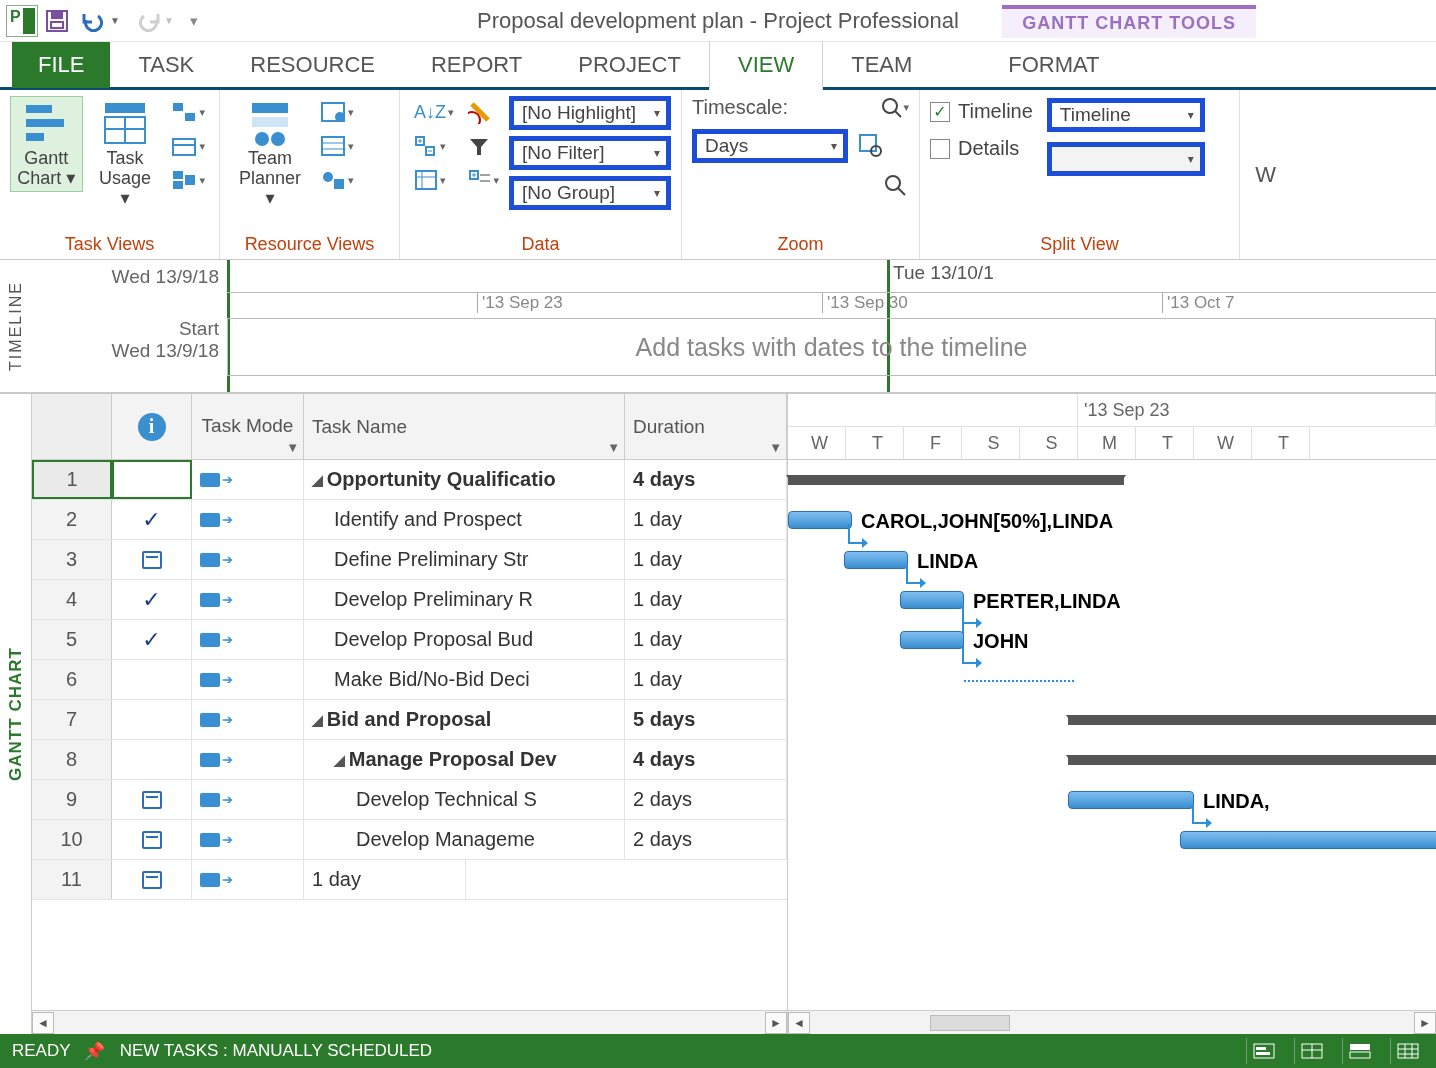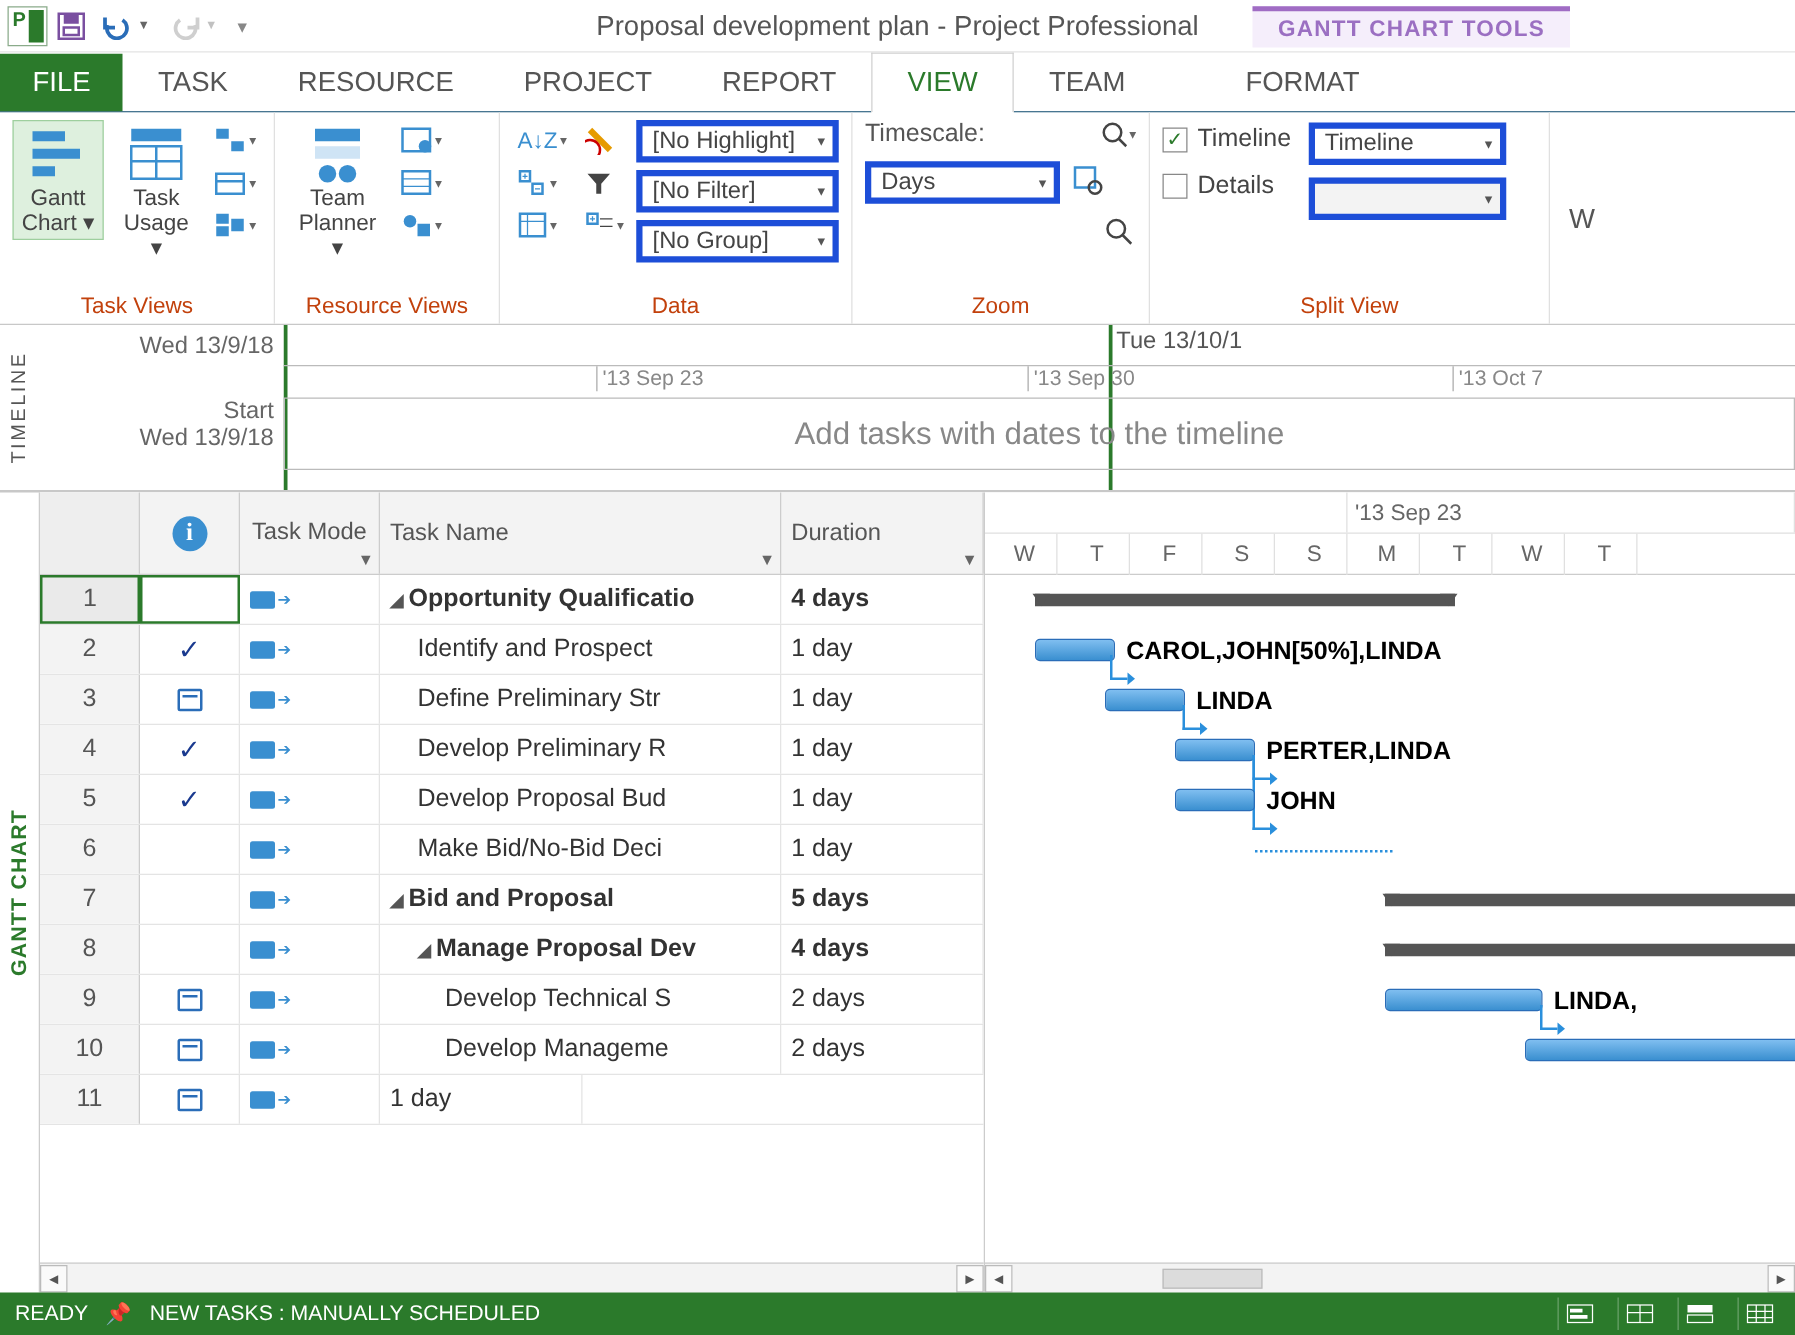--- a/index.html
+++ b/index.html
@@ -18,7 +18,7 @@
 .qat .contextual-tab .ct-inner { background:#f5eefb; border-top:4px solid #a06cc4; padding:4px 20px; color:#9b6fc2; font-weight:600; letter-spacing:1px; font-size:18px;}
 
 
-.ribbon-tabs { height:48px; display:flex; align-items:center; padding-left:0; border-bottom:1px solid #0c4a6e; }
+.ribbon-tabs { height:48px; display:flex; align-items:center; padding-left:12px; border-bottom:3px solid #0c4a6e; }
 .ribbon-tabs .tab { padding:10px 28px; font-size:22px; color:#555; cursor:pointer;}
 .ribbon-tabs .file-tab { background:#2b7a2b; color:#fff; padding:10px 26px; font-size:22px;}
 .ribbon-tabs .tab.active { border:1px solid #d0d0d0; border-bottom:2px solid #fff; color:#2b7a2b; font-weight:500; margin-bottom:-1px; background:#fff;}

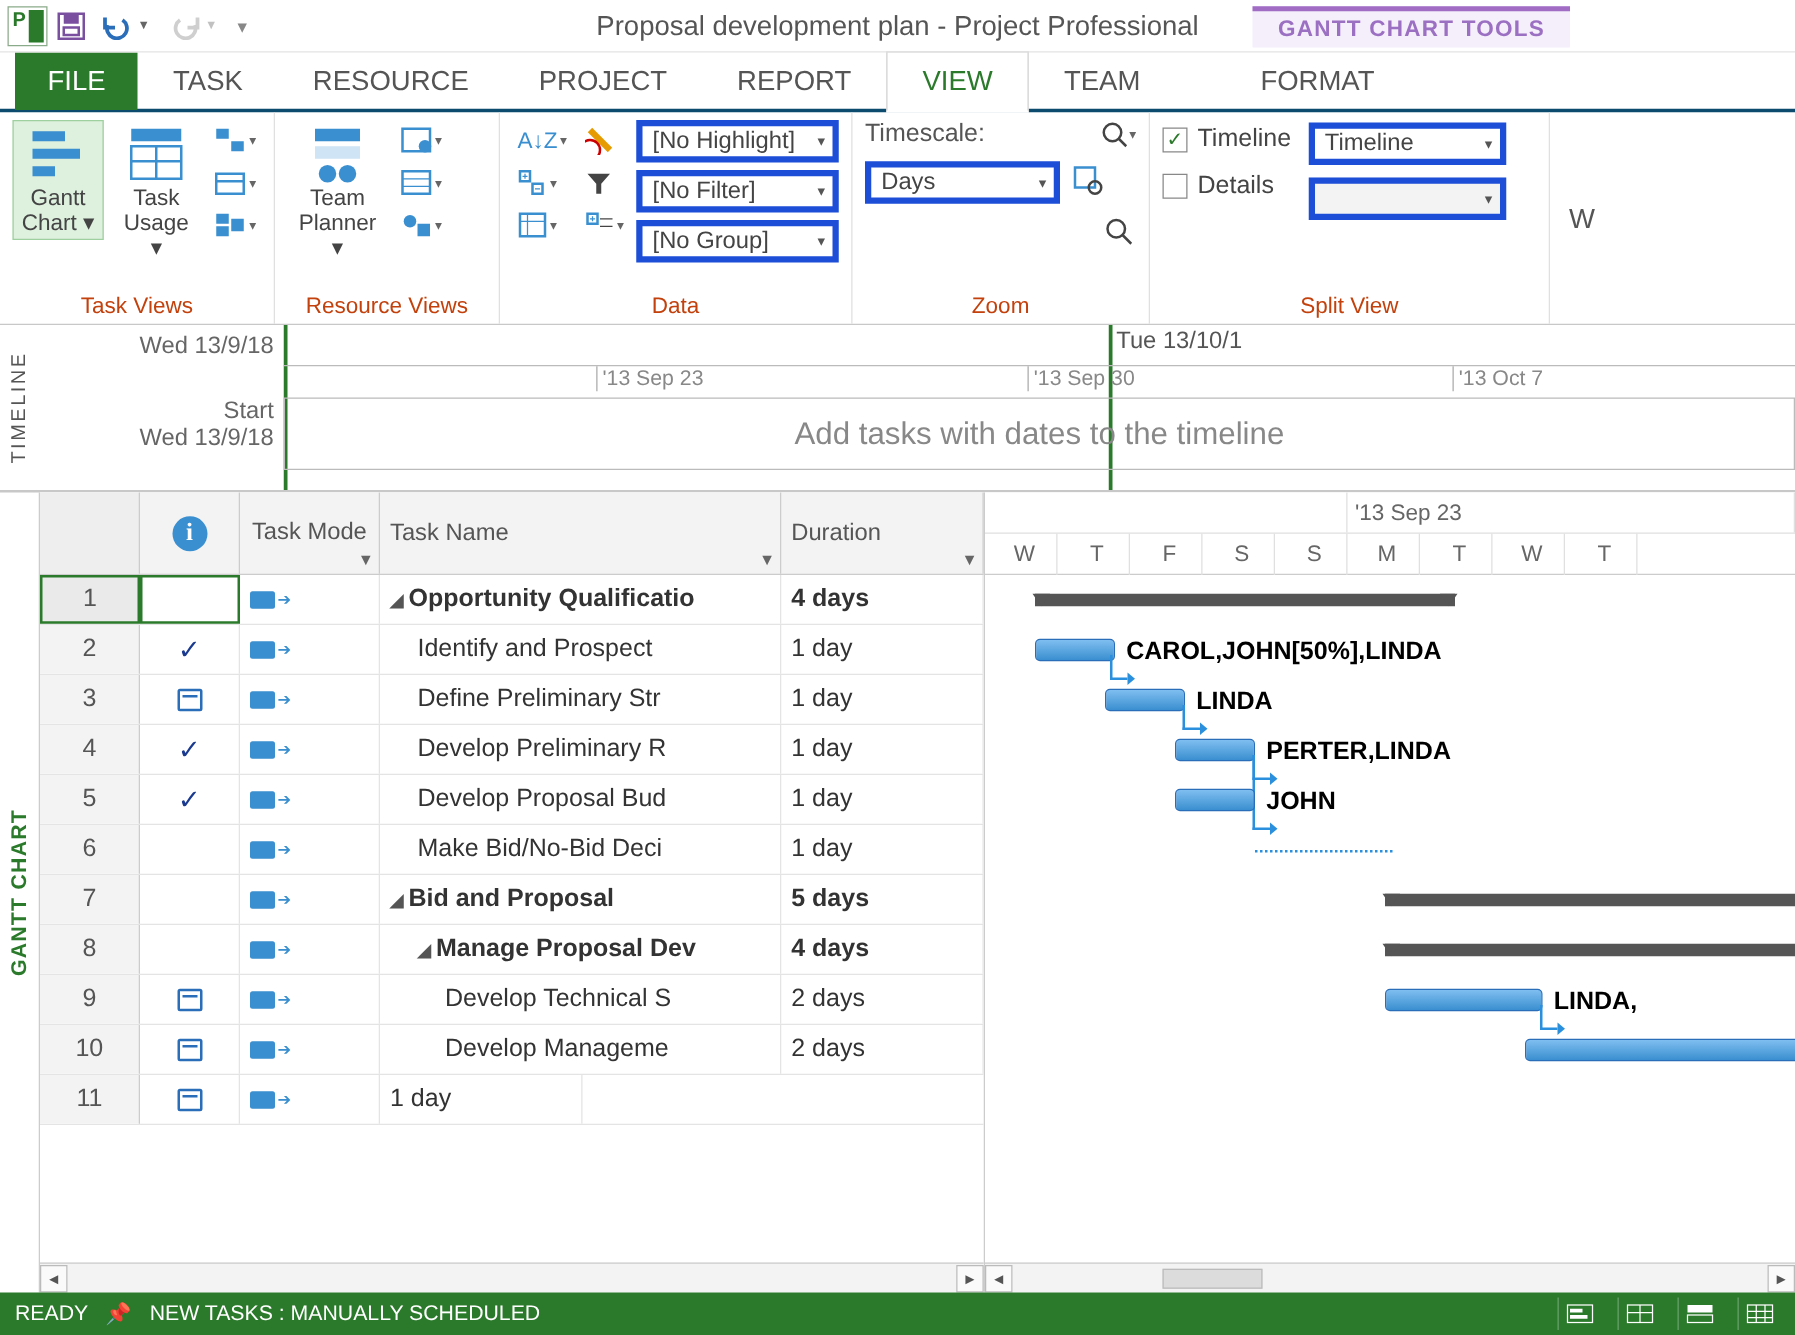--- a/index.html
+++ b/index.html
@@ -160,8 +160,8 @@
   <div class="file-tab">FILE</div>
   <div class="tab">TASK</div>
   <div class="tab">RESOURCE</div>
+  <div class="tab">REPORT</div>
   <div class="tab">PROJECT</div>
-  <div class="tab">REPORT</div>
   <div class="tab active">VIEW</div>
   <div class="tab">TEAM</div>
   <div class="tab" style="margin-left:40px">FORMAT</div>

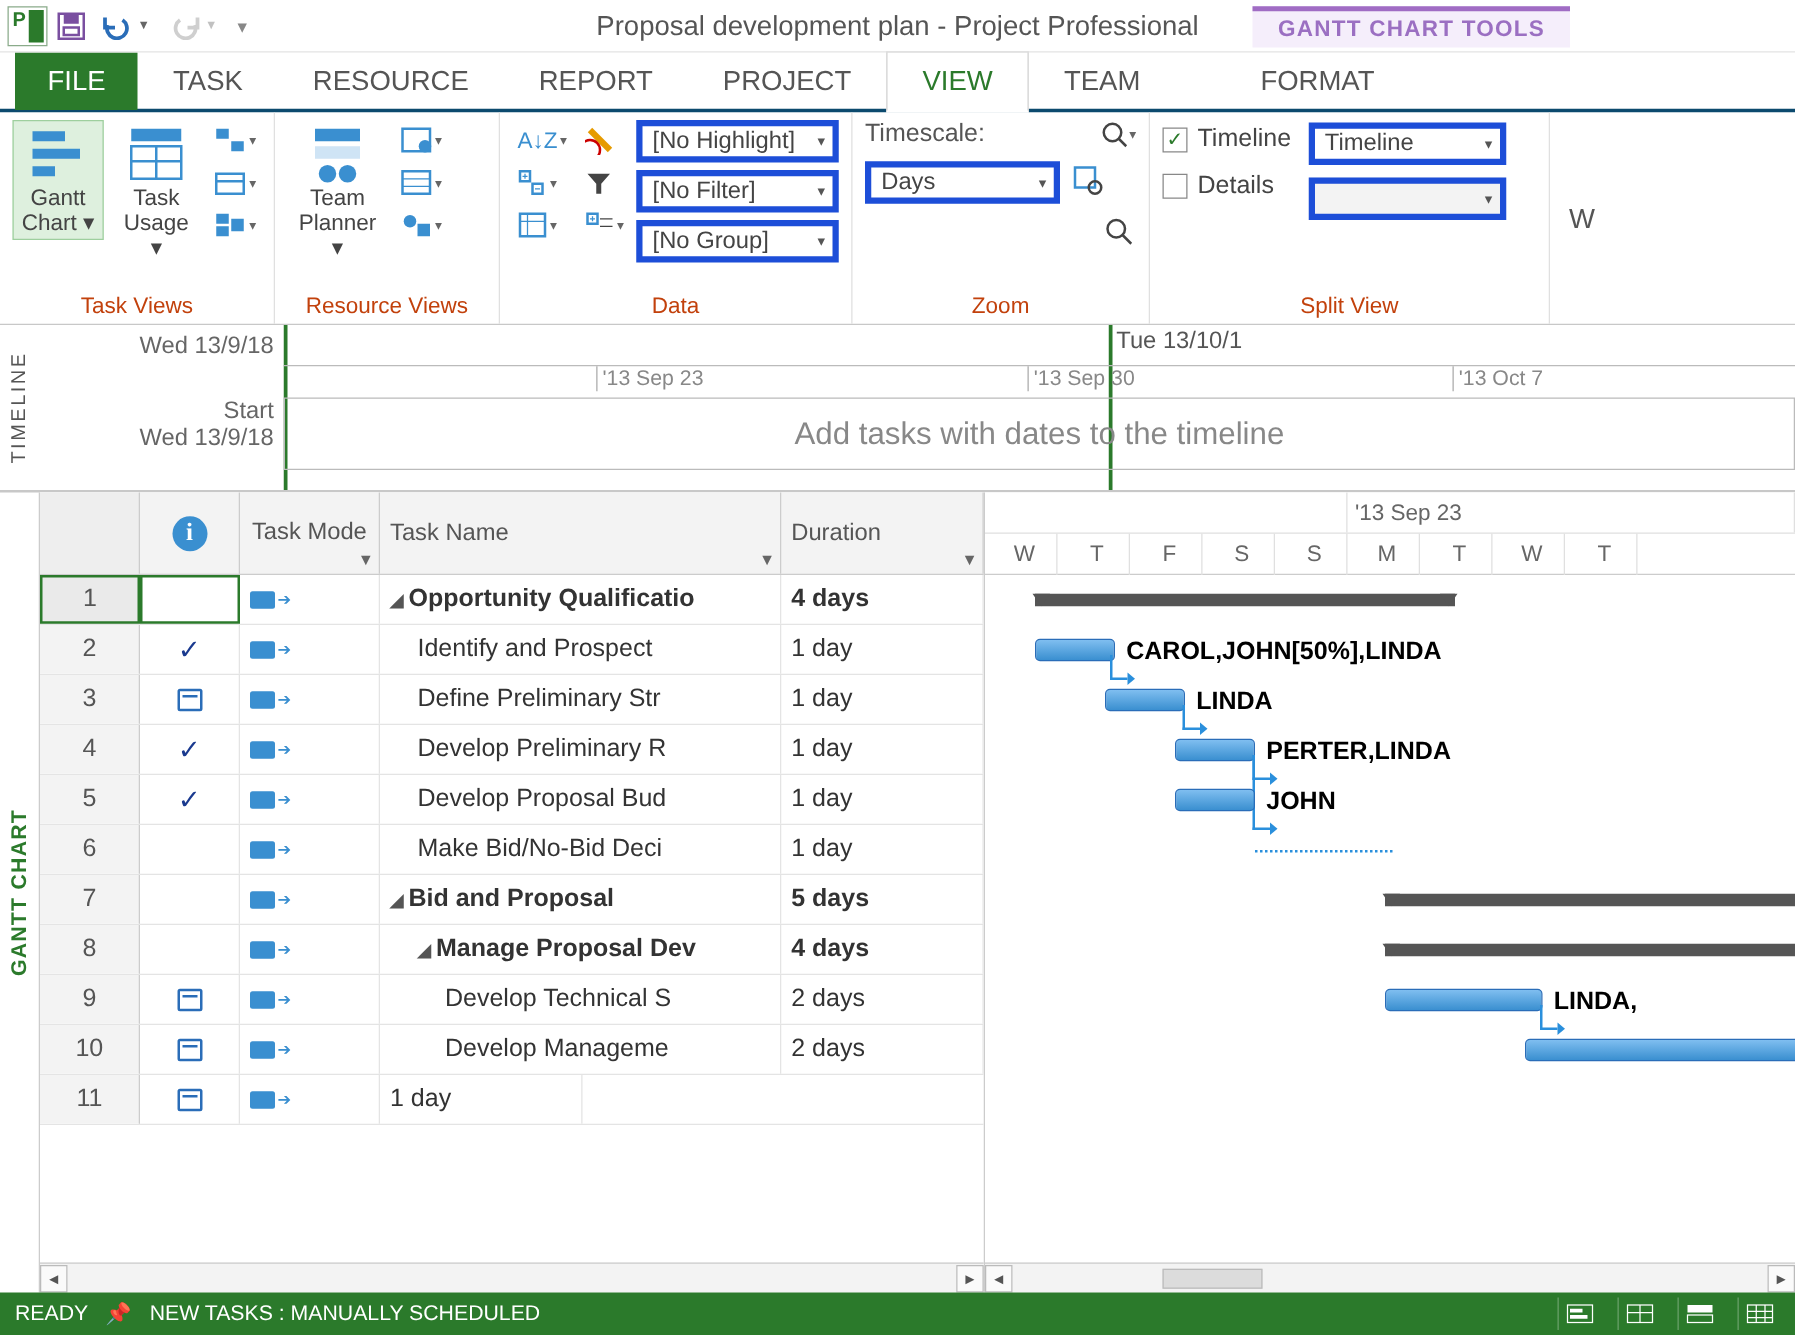--- a/index.html
+++ b/index.html
@@ -104,7 +104,7 @@
 .gantt-head .tcell { border-right:1px solid #e0e0e0; font-size:18px; color:#666; display:flex; align-items:center; padding-left:6px;}
 
 .gantt-body { position:absolute; top:66px; left:0; right:0; bottom:24px;}
-.g-row { height:40px; position:relative;margin-left:40px;}
+.g-row { height:40px; position:relative;}
 .sum-bar { position:absolute; height:10px; background:#555; top:15px;}
 .sum-bar::before, .sum-bar::after { content:""; position:absolute; width:0; height:0; border-left:7px solid transparent; border-right:7px solid transparent; border-top:10px solid #555; top:0;}
 .sum-bar::before{ left:-2px;} .sum-bar::after{ right:-2px;}

